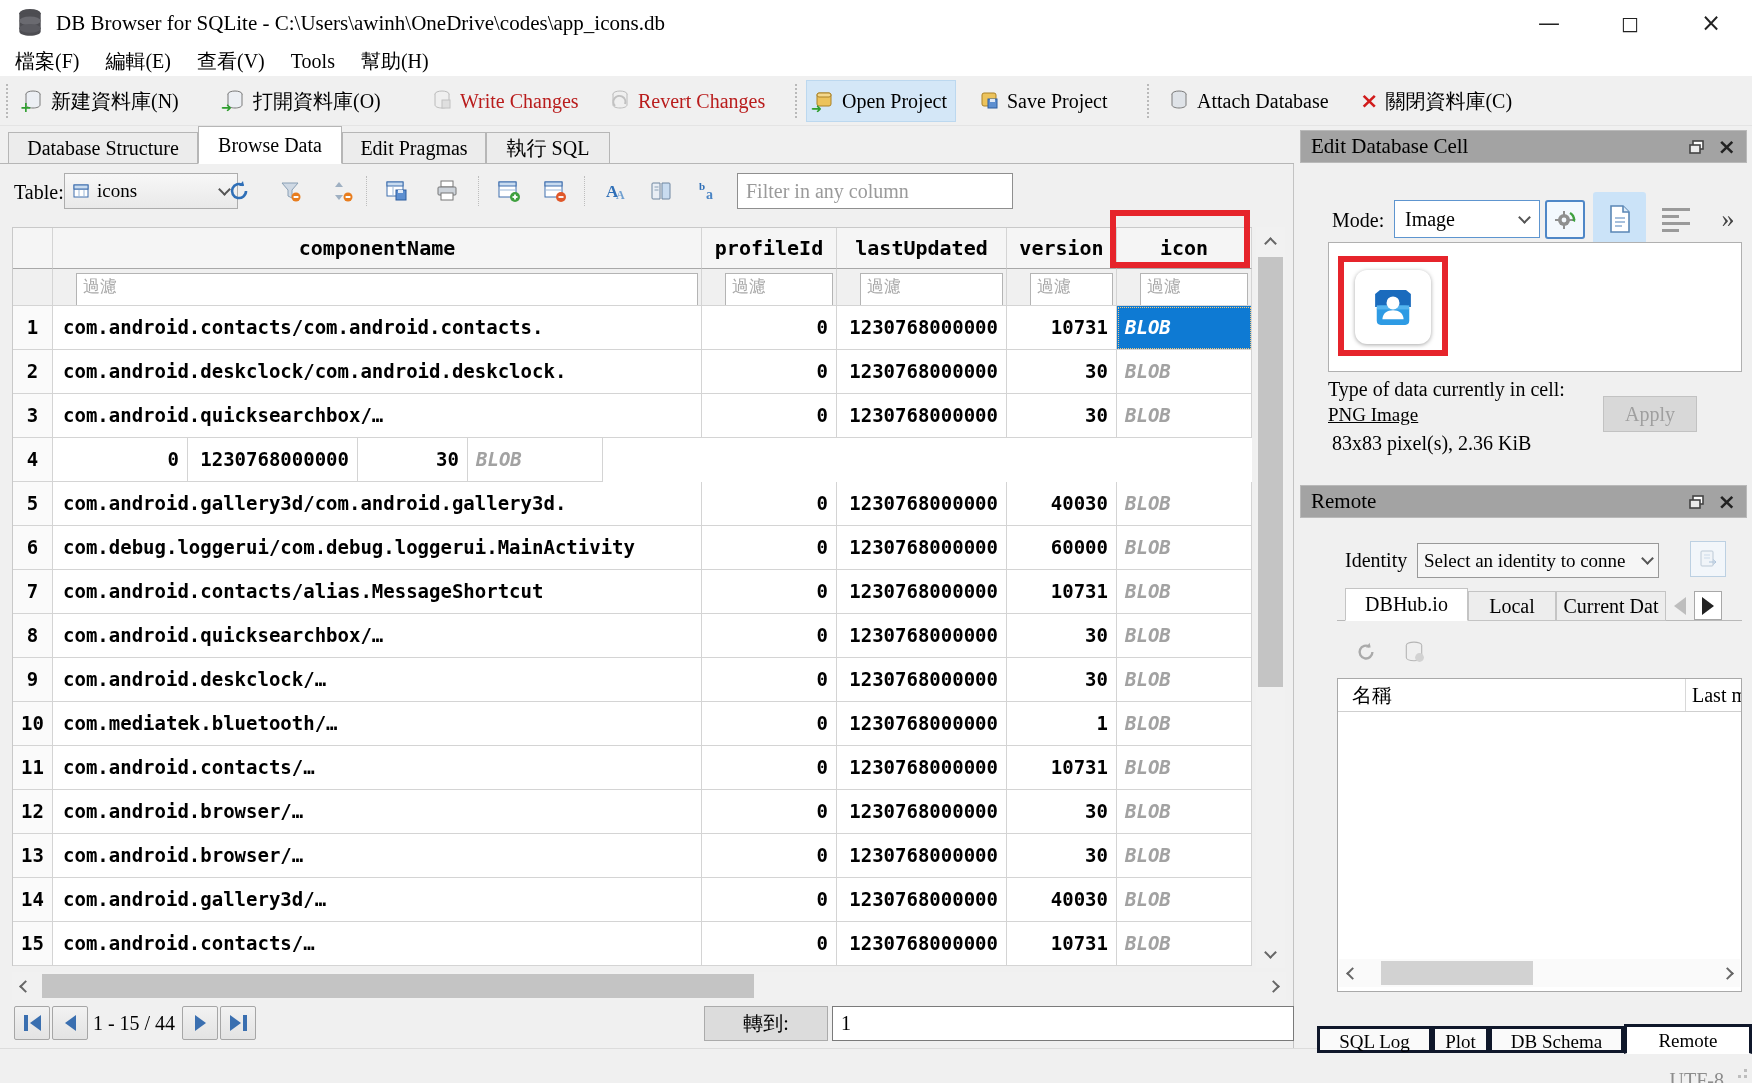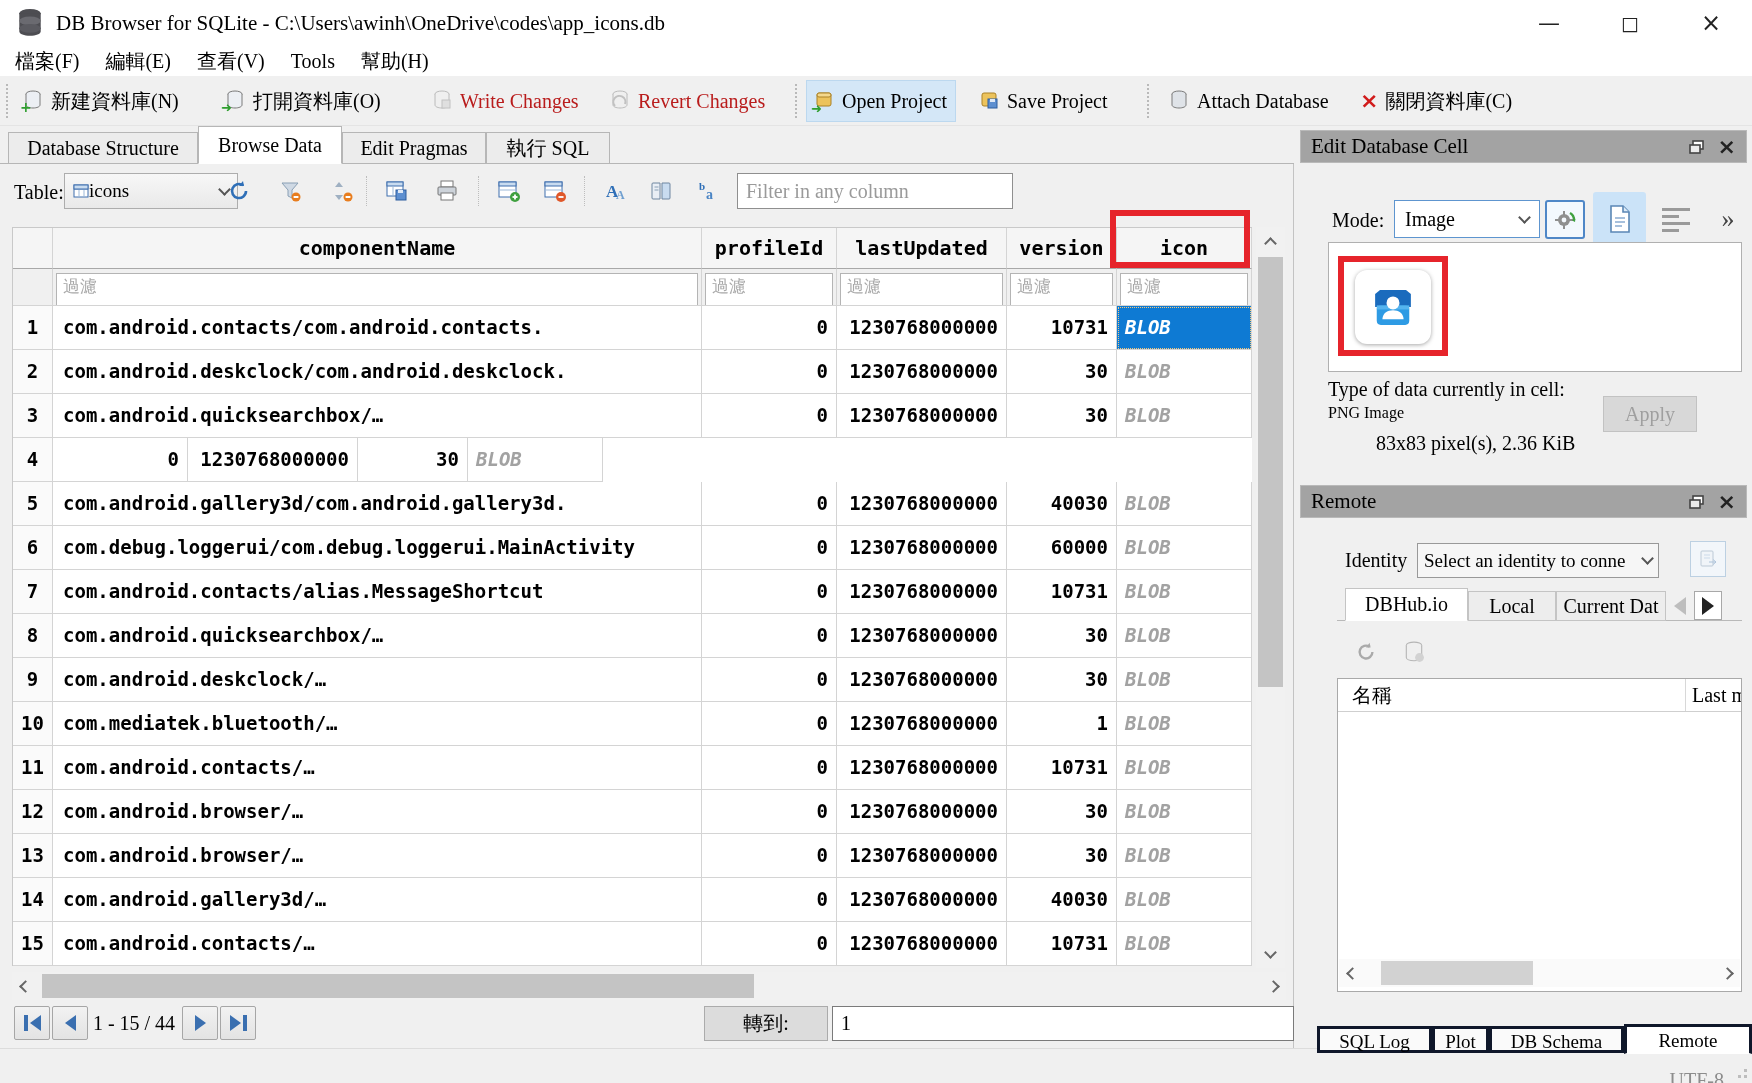--- a/index.html
+++ b/index.html
@@ -48,7 +48,7 @@
 
   #table-label { left:14px; top:174px; height:36px; line-height:36px; font-size:20px; }
   #table-combo { left:64px; top:173px; width:174px; height:36px; background:linear-gradient(#f7f7f7,#e9e9e9);
-                 border:1px solid #adadad; display:flex; align-items:center; padding:0 8px; font-size:19px; }
+                 border:1px solid #adadad; display:flex; align-items:center; gap:8px; padding:0 8px; font-size:19px; }
   .chev { width:9px; height:9px; border-right:2px solid #555; border-bottom:2px solid #555; display:inline-block; }
   .chev.down { transform:rotate(45deg); margin-top:-4px; }
   .chev.up { transform:rotate(225deg); margin-top:4px; }

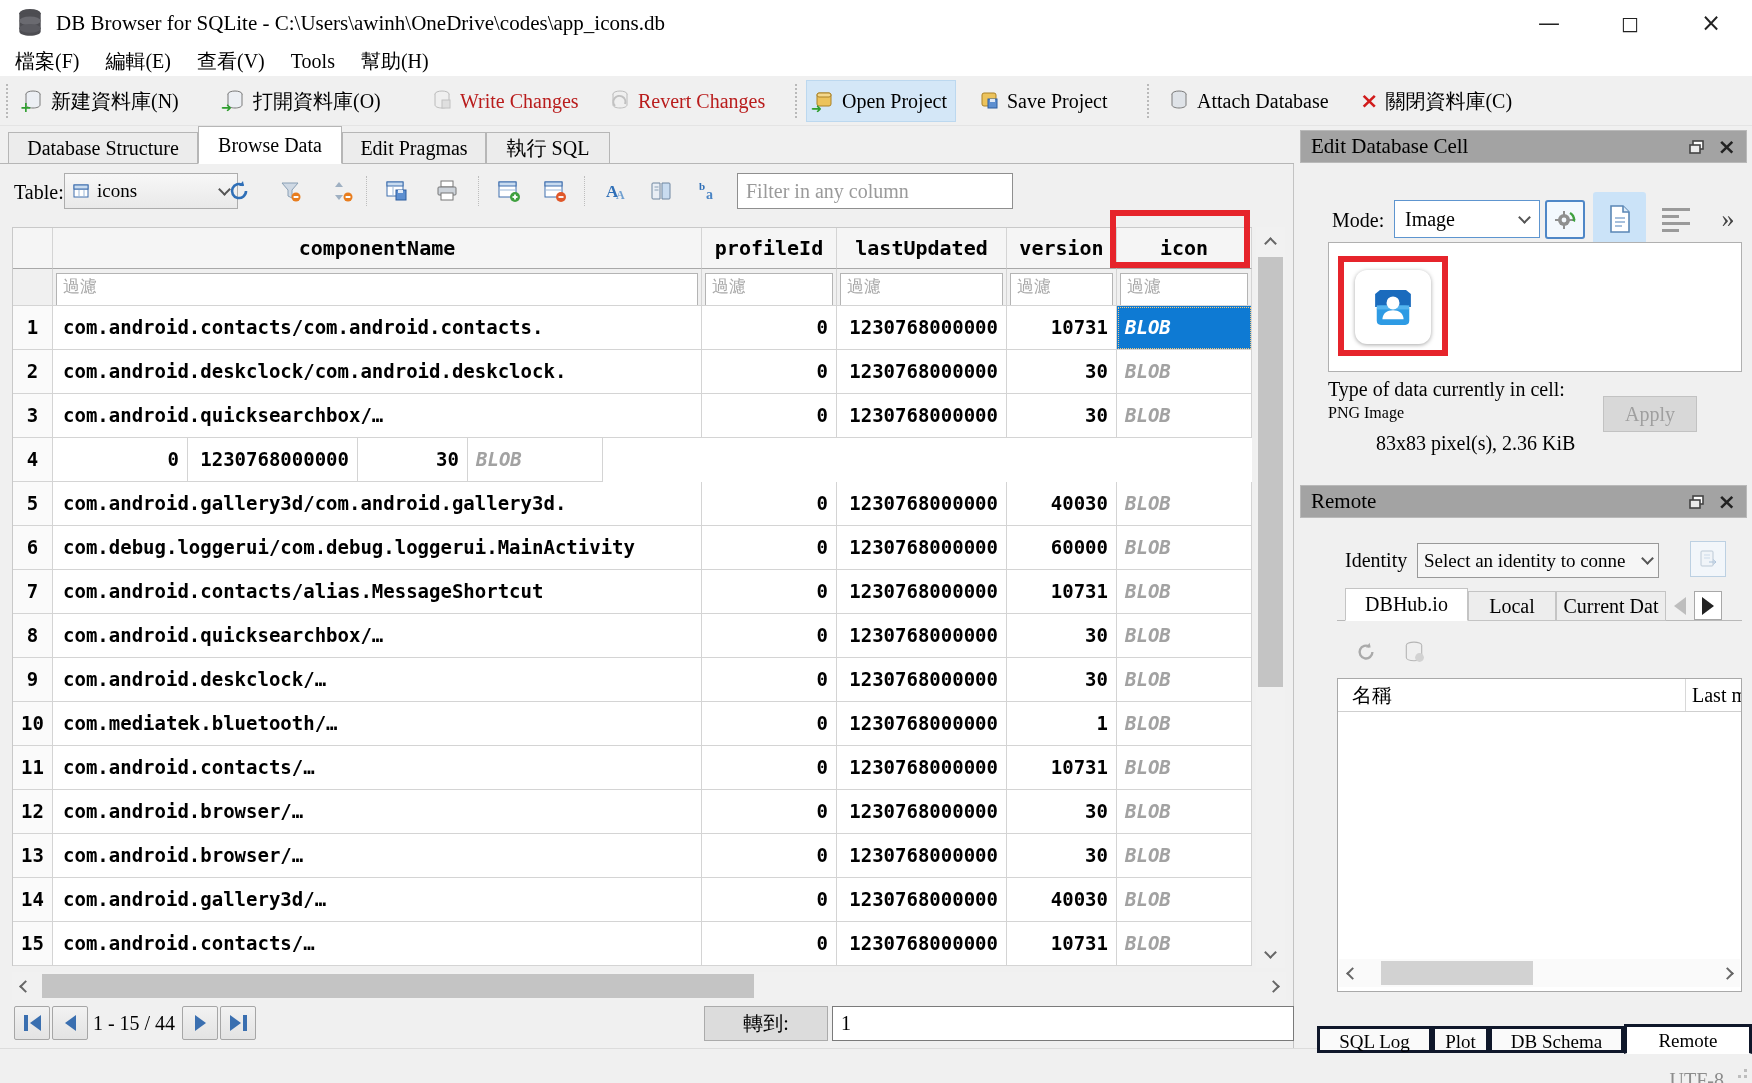--- a/index.html
+++ b/index.html
@@ -70,7 +70,7 @@
                  font-family:"DejaVu Sans Mono",monospace; font-weight:bold; font-size:20px; text-align:center; }
   #gfilter .cell { height:37px; background:#f0f0f0; padding:4px 3px; }
   .fbox { height:44px; line-height:26px; background:#fff; border:1px solid #b4b4b4; color:#a9a9a9;
-          font-size:17px; padding-left:6px; }
+          font-size:17px; padding-left:6px;margin-left:20px; }
   .trow .cell { height:44px; line-height:43px; font-family:"DejaVu Sans Mono",monospace; font-weight:bold; font-size:19px; }
   .c-num  { background:#fafafa; text-align:center; font-size:19px; }
   .c-name { padding-left:10px; }

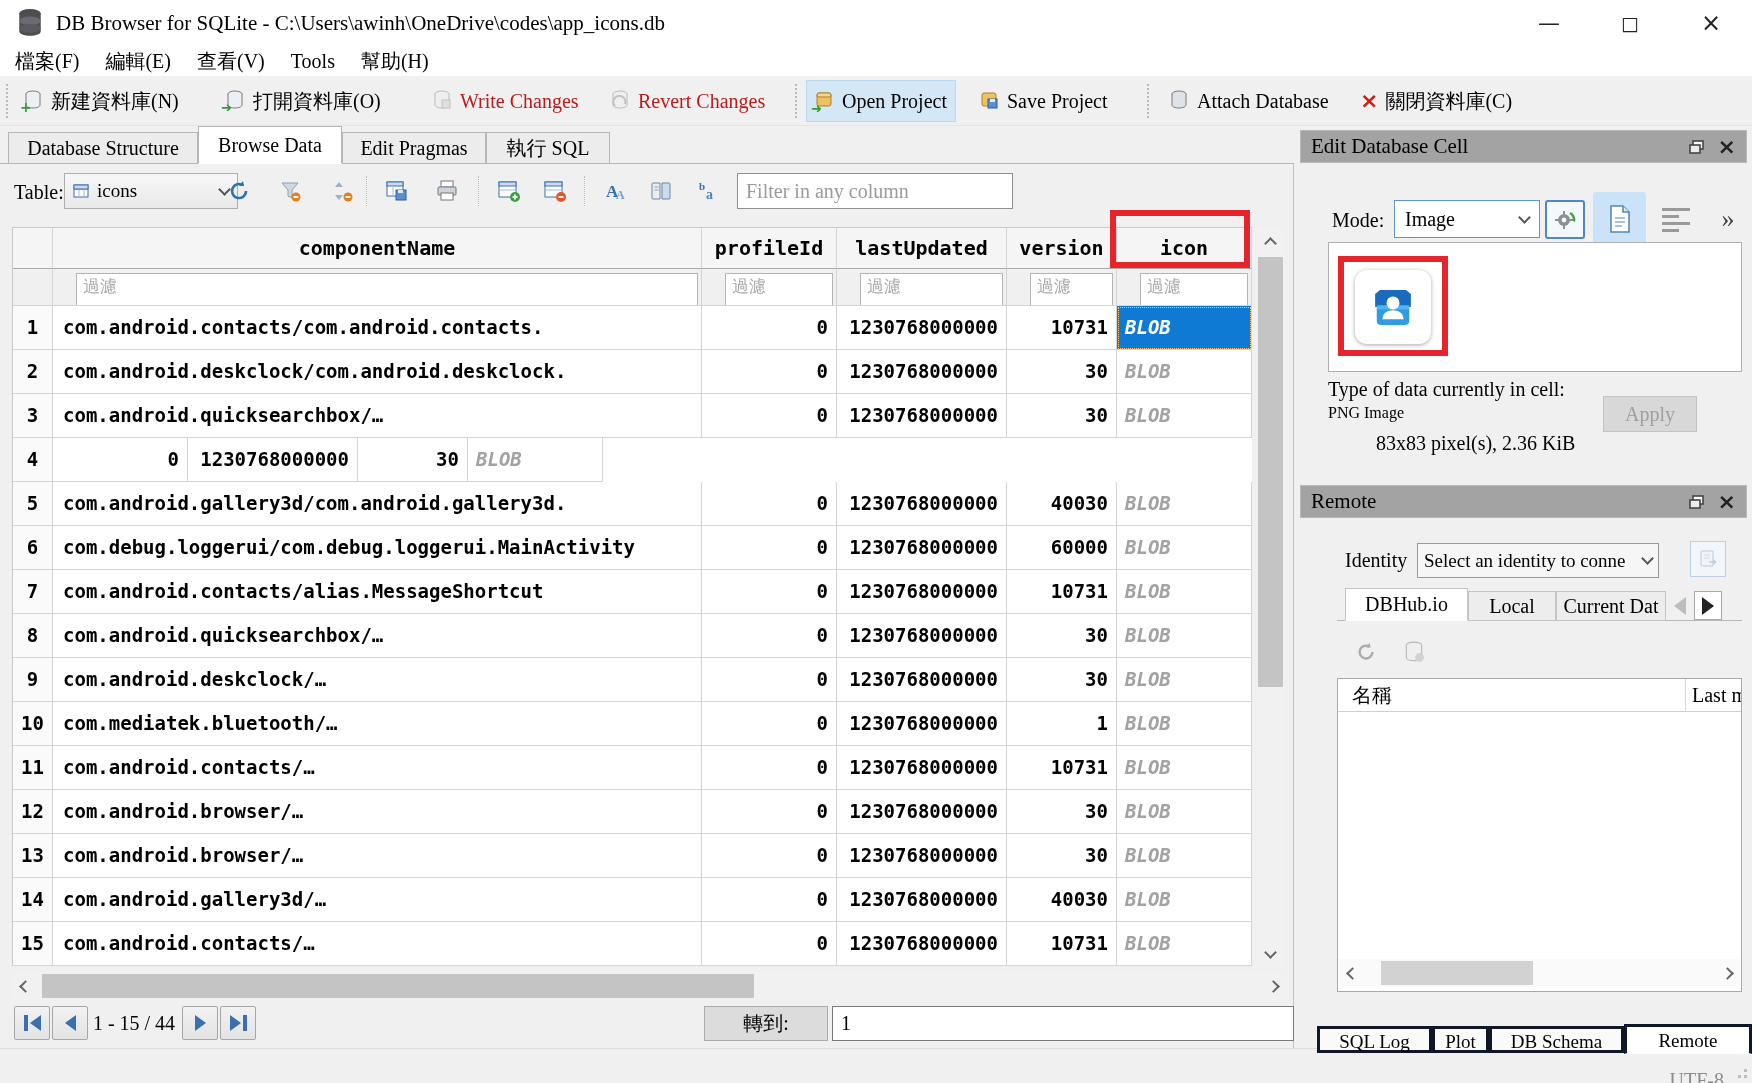--- a/index.html
+++ b/index.html
@@ -130,7 +130,7 @@
   #cell-image-tile { left:1355px; top:270px; width:76px; height:74px; background:#fff; border-radius:12px;
                      box-shadow:0 1px 4px rgba(0,0,0,.35); display:flex; align-items:center; justify-content:center; }
   #ec-type-caption { left:1328px; top:378px; font-size:20px; }
-  #ec-type-value { left:1328px; top:404px; font-size:16px; }
+  #ec-type-value { left:1328px; top:404px; font-size:19px;text-decoration:underline; }
   #ec-apply { left:1603px; top:396px; width:94px; height:36px; background:#d8d8d8; border:1px solid #c2c2c2;
               color:#9f9f9f; text-align:center; line-height:34px; font-size:20px; }
   #ec-size-info { left:1376px; top:432px; font-size:20px; }

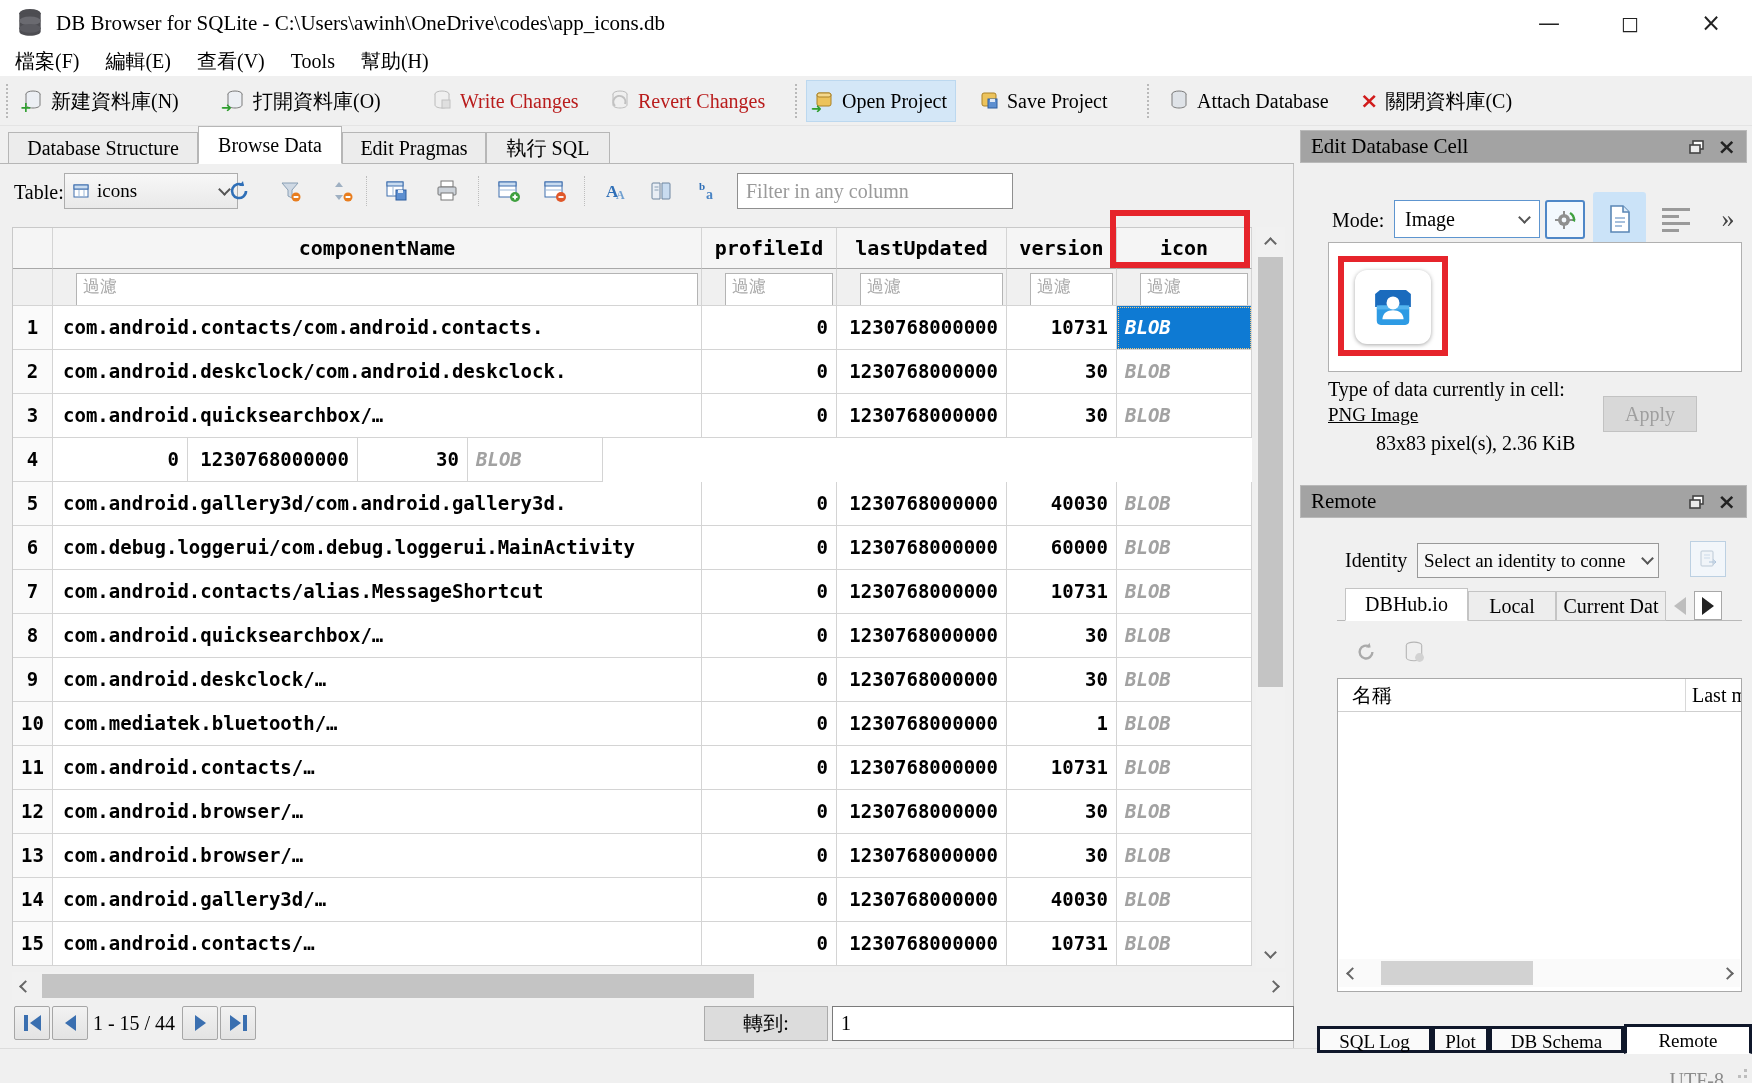--- a/index.html
+++ b/index.html
@@ -133,7 +133,7 @@
   #ec-type-value { left:1328px; top:404px; font-size:19px;text-decoration:underline; }
   #ec-apply { left:1603px; top:396px; width:94px; height:36px; background:#d8d8d8; border:1px solid #c2c2c2;
               color:#9f9f9f; text-align:center; line-height:34px; font-size:20px; }
-  #ec-size-info { left:1376px; top:432px; font-size:20px; }
+  #ec-size-info { left:1332px; top:432px; font-size:20px; }
 
   #rm-title { left:1300px; top:485px; width:447px; height:33px; }
   #rm-id-label { left:1345px; top:543px; height:35px; line-height:35px; font-size:20px; }

